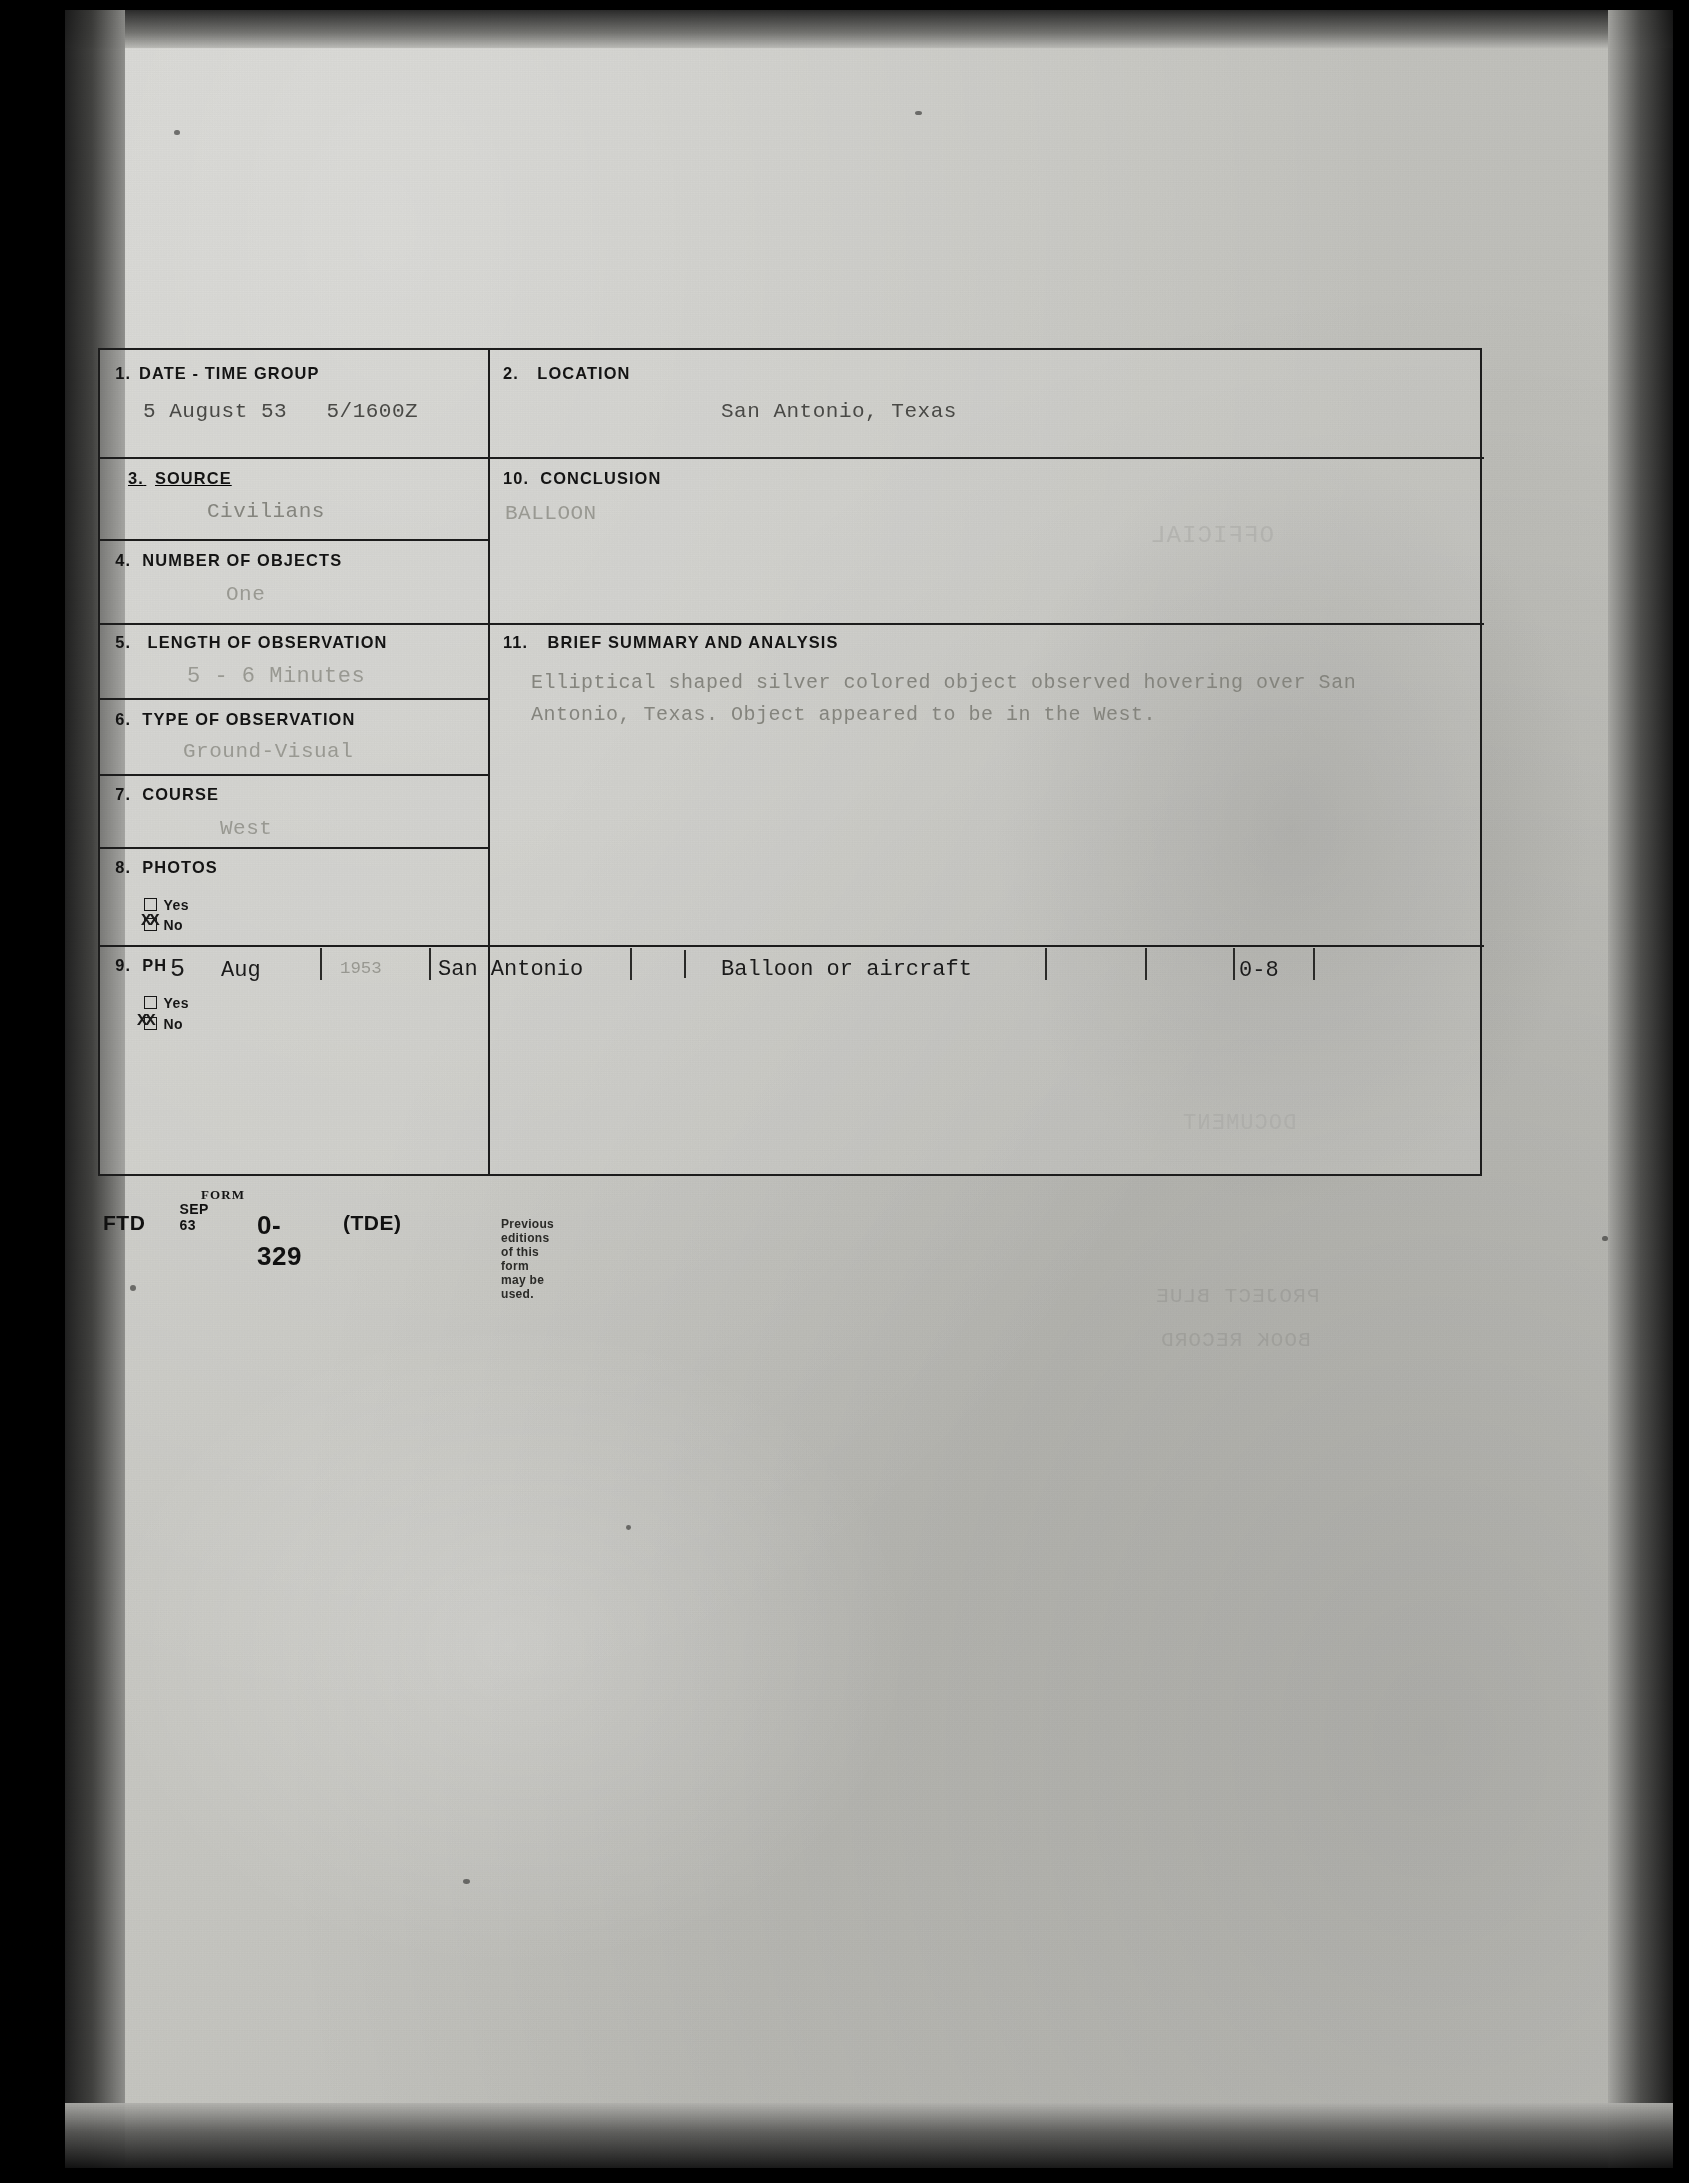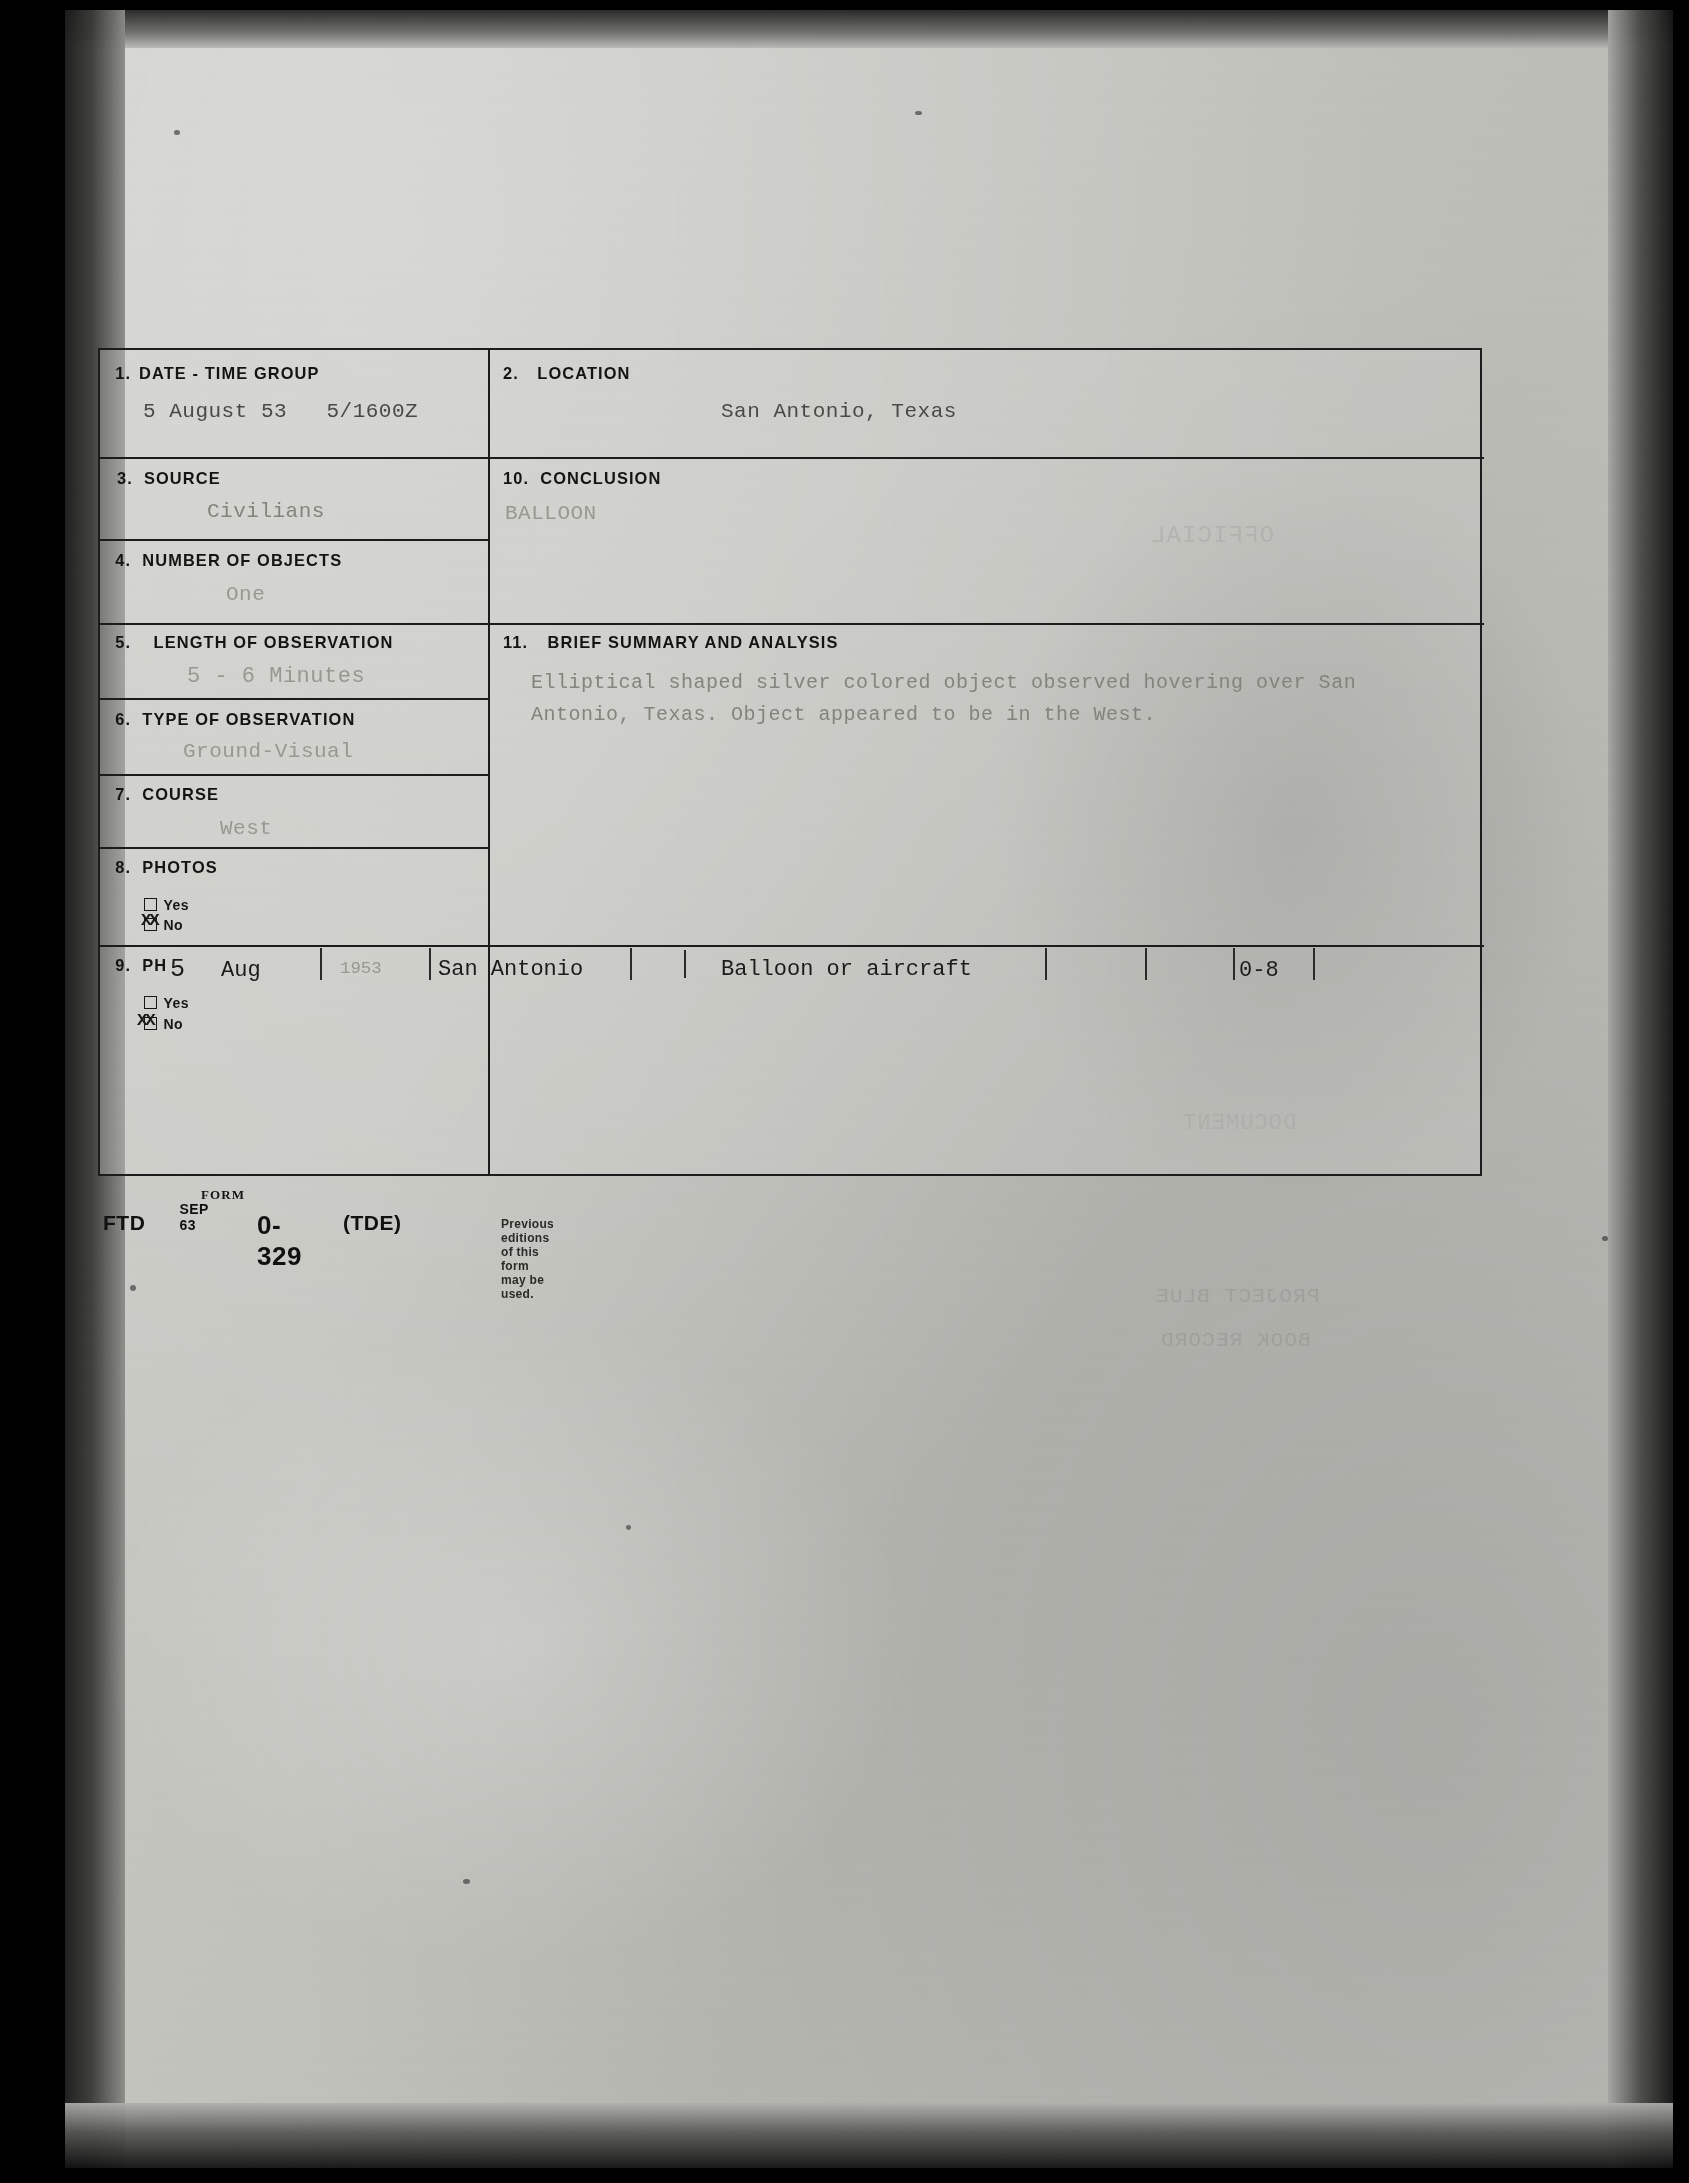--- a/index.html
+++ b/index.html
@@ -250,7 +250,7 @@
     </div>
     <div class="blk typed" style="left:621px; top:50px;">San Antonio, Texas</div>
 
-    <div class="blk" style="left:17px; top:119px;">
+    <div class="blk" style="left:28px; top:119px;text-decoration:underline;">
       <span class="cap">3.</span>
       <span class="cap" style="margin-left:8.7px;">SOURCE</span>
     </div>

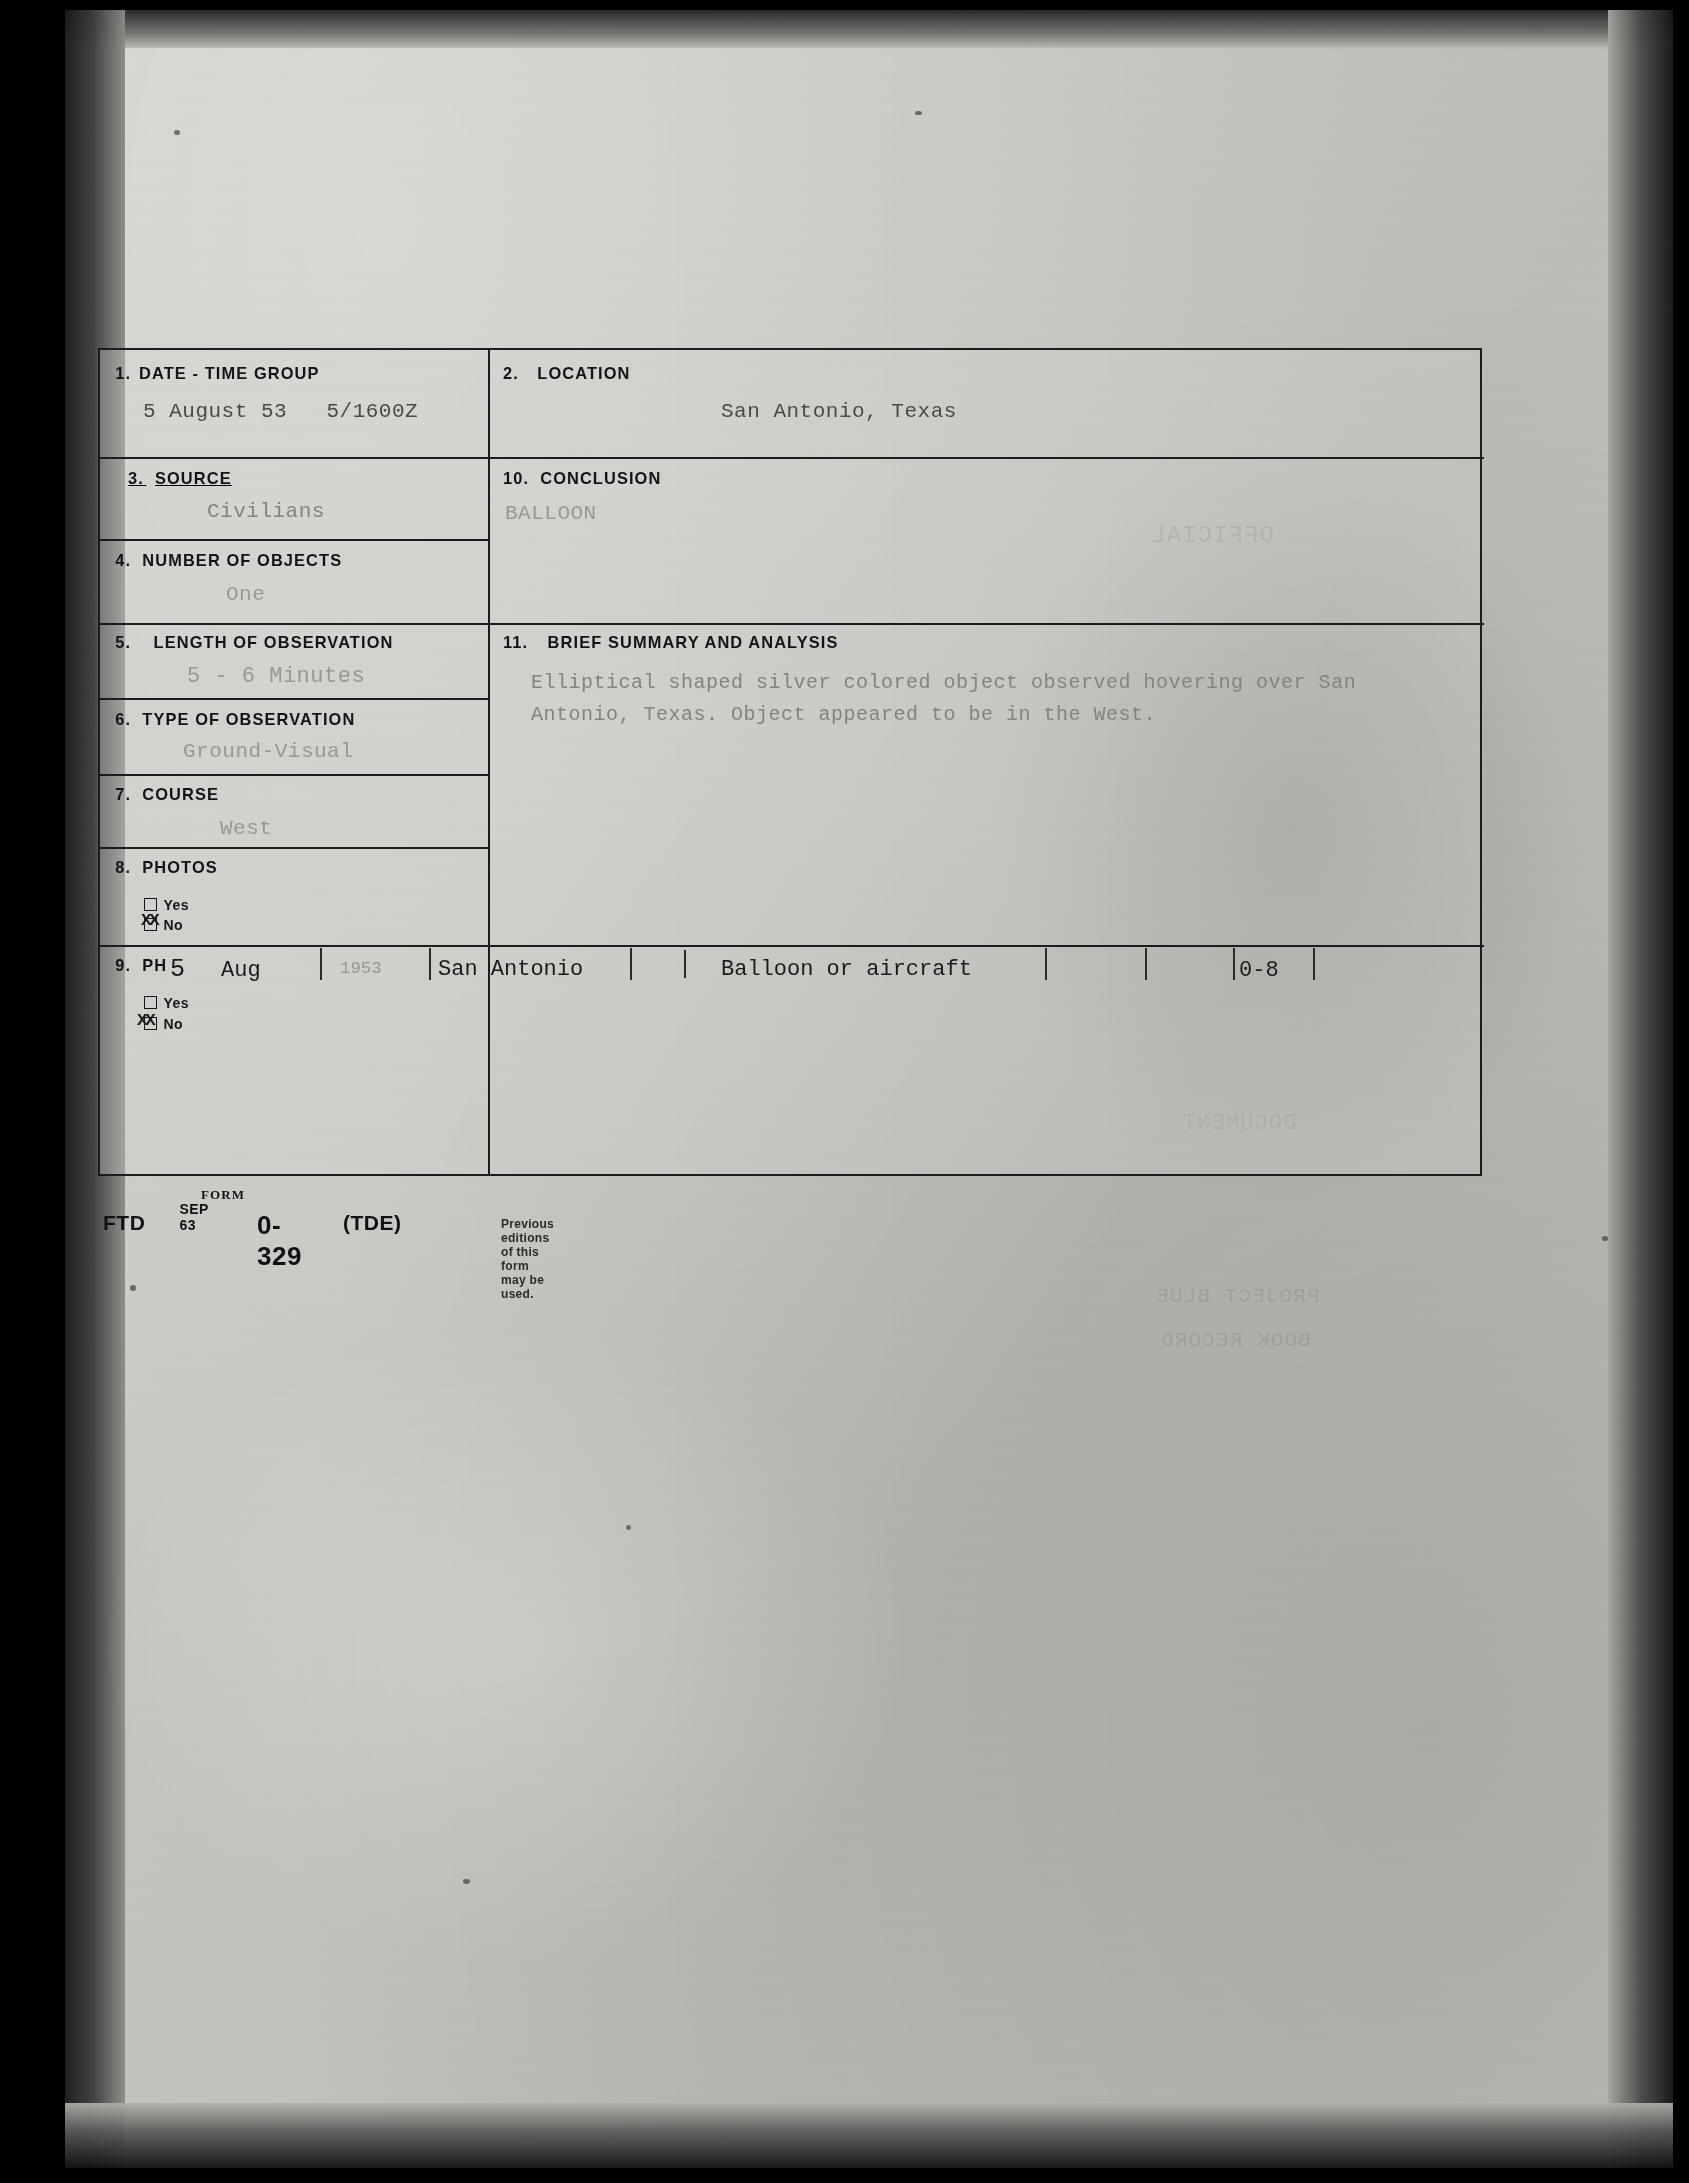--- a/index.html
+++ b/index.html
@@ -270,7 +270,7 @@
 
     <div class="blk" style="left:15.3px; top:283px;">
       <span class="cap">5.</span>
-      <span class="cap" style="margin-left:20px;">LENGTH OF OBSERVATION</span>
+      <span class="cap" style="margin-left:14px;">LENGTH OF OBSERVATION</span>
     </div>
     <div class="blk typed fainter" style="left:87px; top:314px; font-size:22px;">5 - 6 Minutes</div>
 

